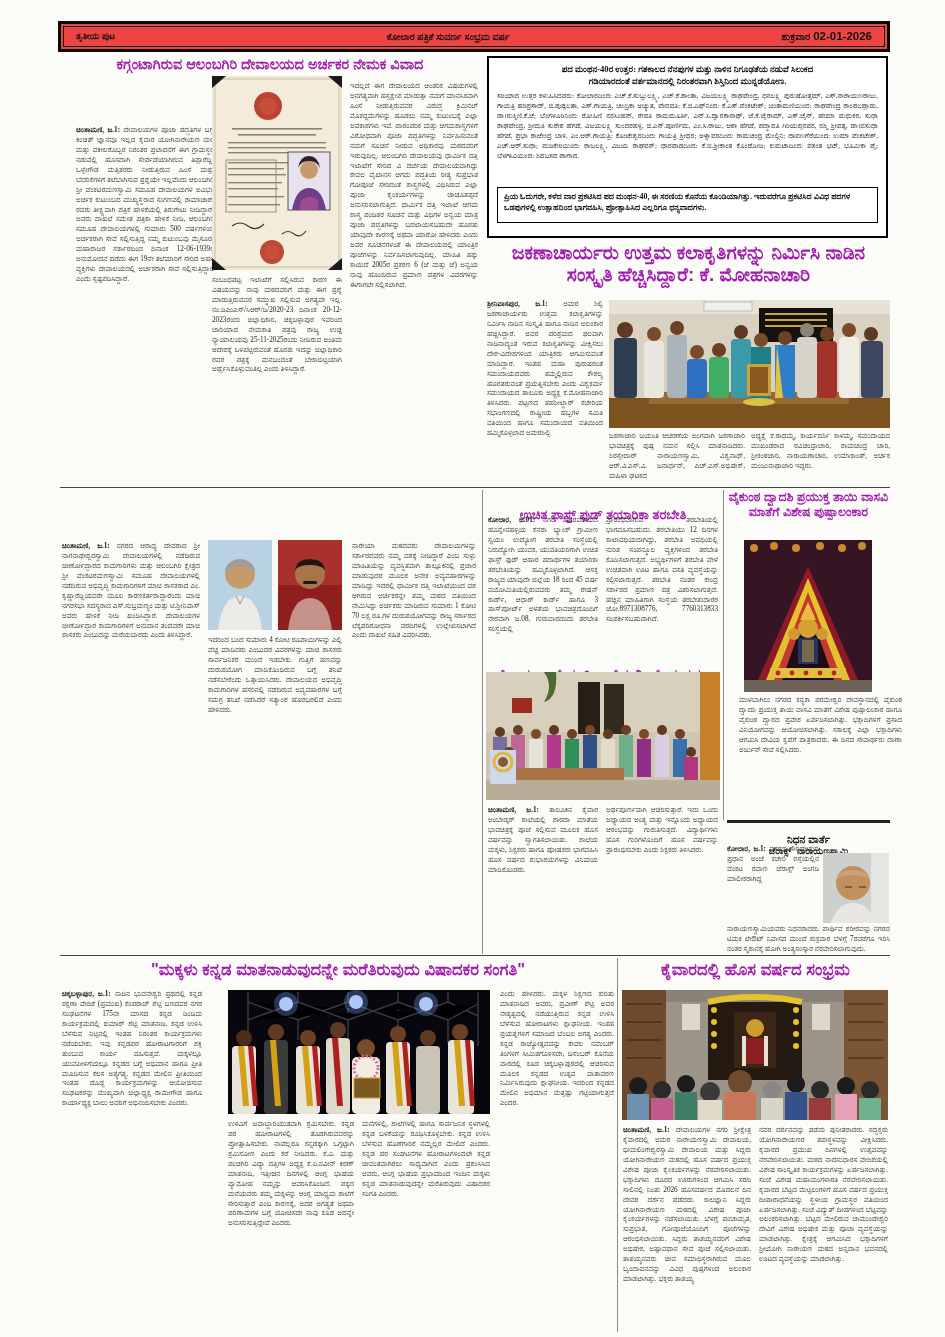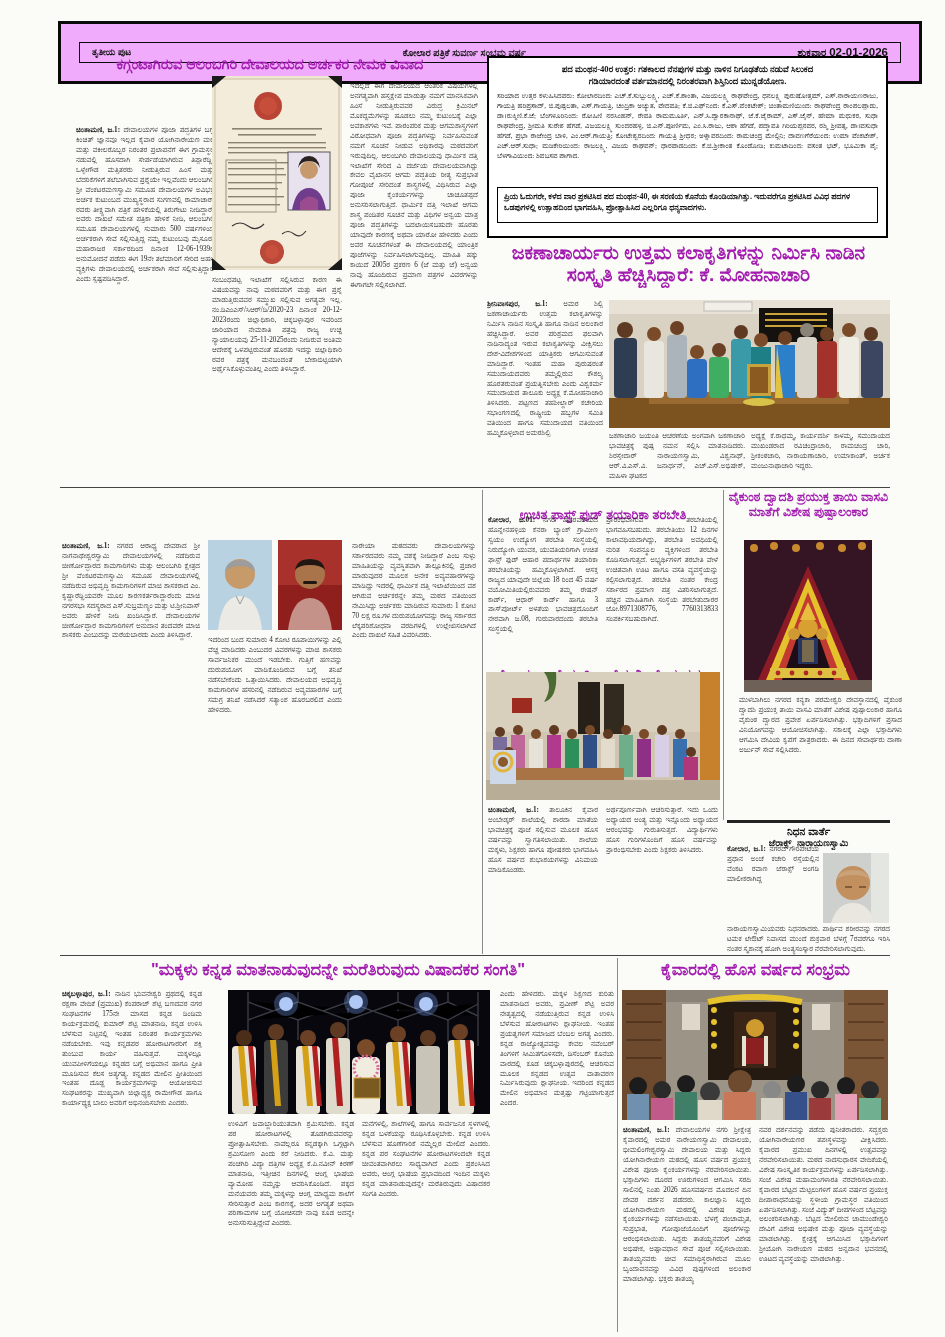--- a/index.html
+++ b/index.html
@@ -14,7 +14,7 @@
   .hr{position:absolute;height:1px;background:#444}
   .ph{position:absolute;overflow:hidden;background:#ddd}
   .ph svg{display:block;width:100%;height:100%}
-  .hdr-outer{border:3px solid #0a0a0a;padding:18px;background:#f0abfc}
+  .hdr-outer{border:3px solid #0a0a0a;padding:2px;background:#ef4444}
   .hdr-inner{border:1.5px solid #0a0a0a;display:flex;justify-content:space-between;align-items:center;
              padding:3px 12px;font-family:"Liberation Sans",sans-serif}
   .hdr-left{font-size:9px;font-weight:bold}

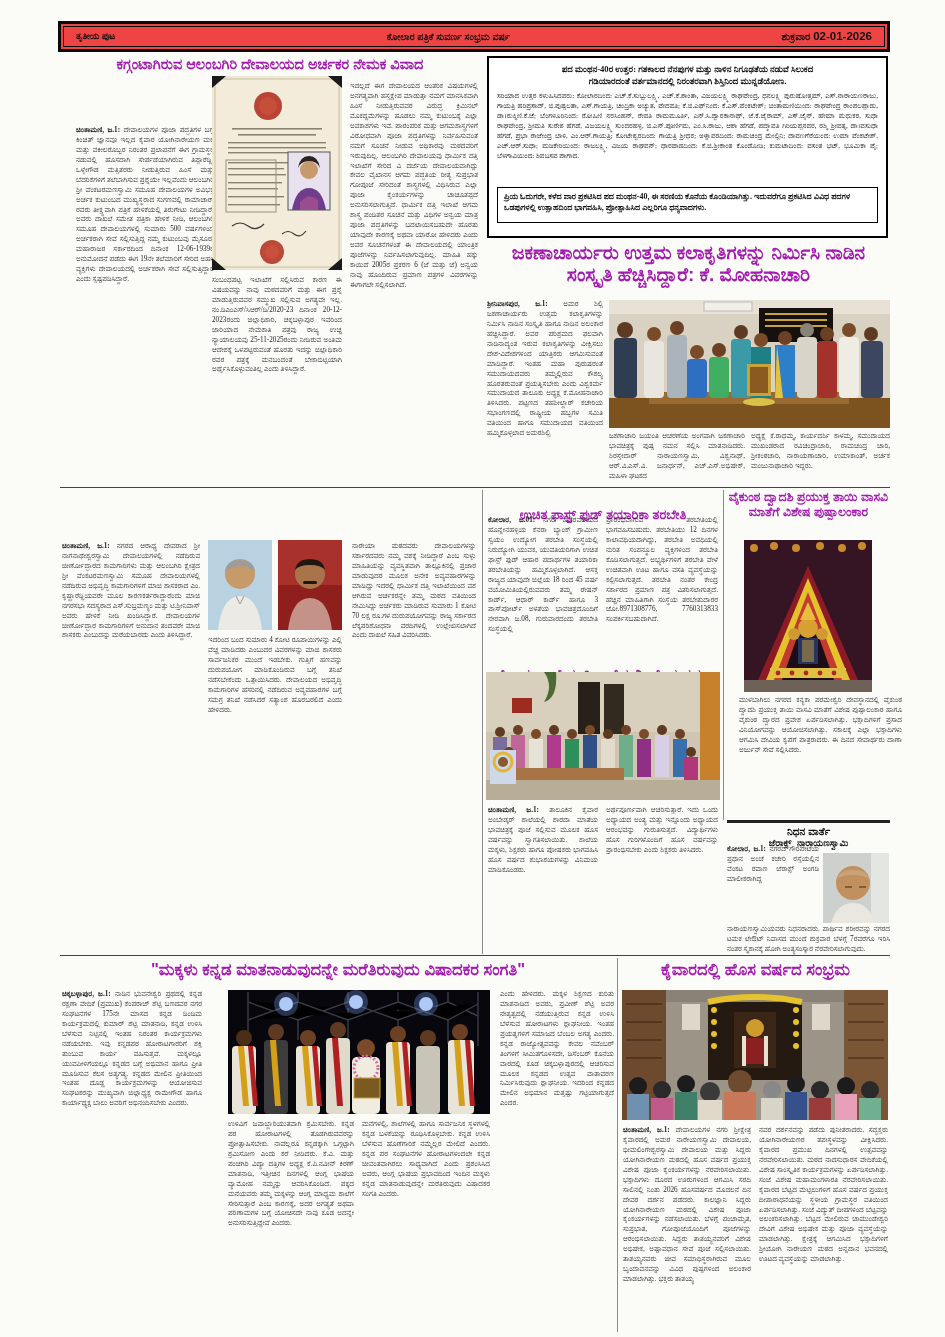--- a/index.html
+++ b/index.html
@@ -289,7 +289,7 @@
   </div>
 
   <div class="abs" style="left:727px;top:820px;width:163px;height:134px;border-top:3px solid #222;">
-    <div class="death-title" style="margin-top:2px;">ನಿಧನ ವಾರ್ತೆ</div>
+    <div class="death-title" style="margin-top:10px;">ನಿಧನ ವಾರ್ತೆ</div>
     <div class="death-name">ಜೆರಾಕ್ಸ್ ನಾರಾಯಣಸ್ವಾಮಿ</div>
     <div class="abs" style="left:0;top:22px;width:92px;height:70px;">
       <div class="bt" style="width:92px;height:70px;">

